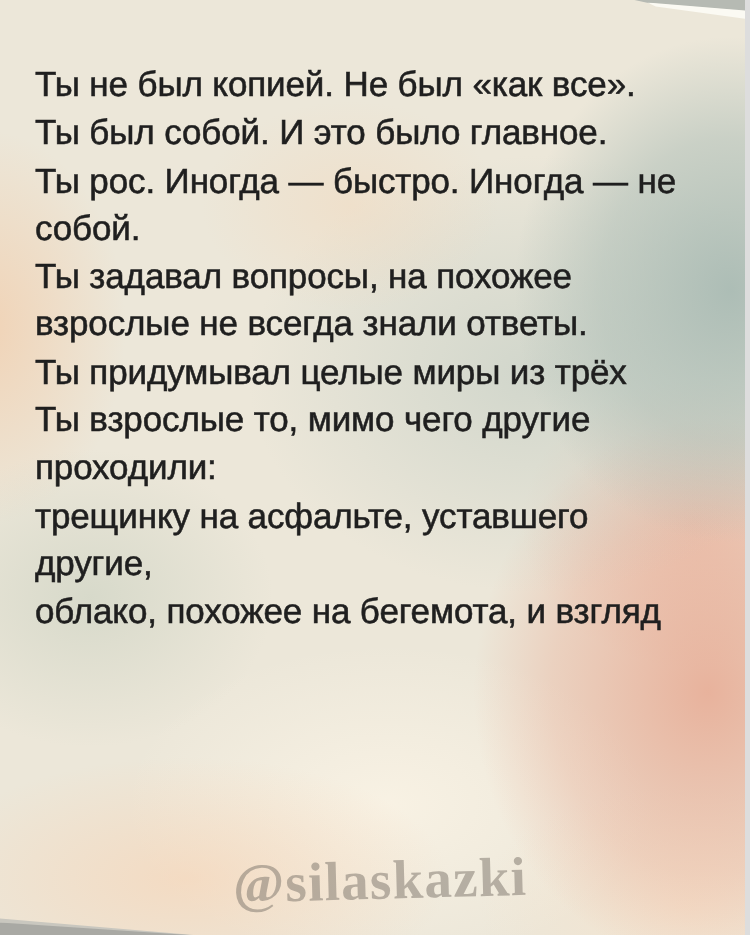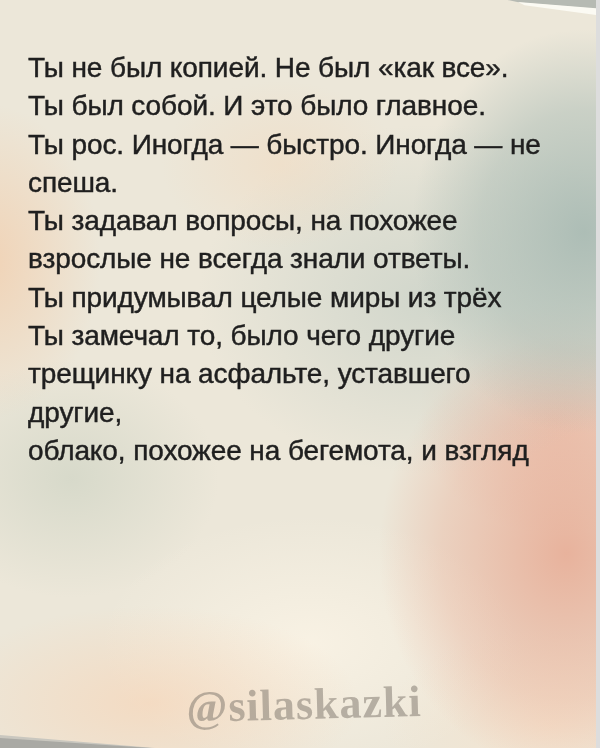--- a/index.html
+++ b/index.html
@@ -113,7 +113,7 @@
     </div>
     <div class="para">
       <div class="line">Ты рос. Иногда — быстро. Иногда — не</div>
-      <div class="line">спеша.</div>
+      <div class="line">собой.</div>
       <div class="line">Ты задавал вопросы, на похожее</div>
       <div class="line">взрослые не всегда знали ответы.</div>
       <div class="line">Ты придумывал целые миры из трёх</div>

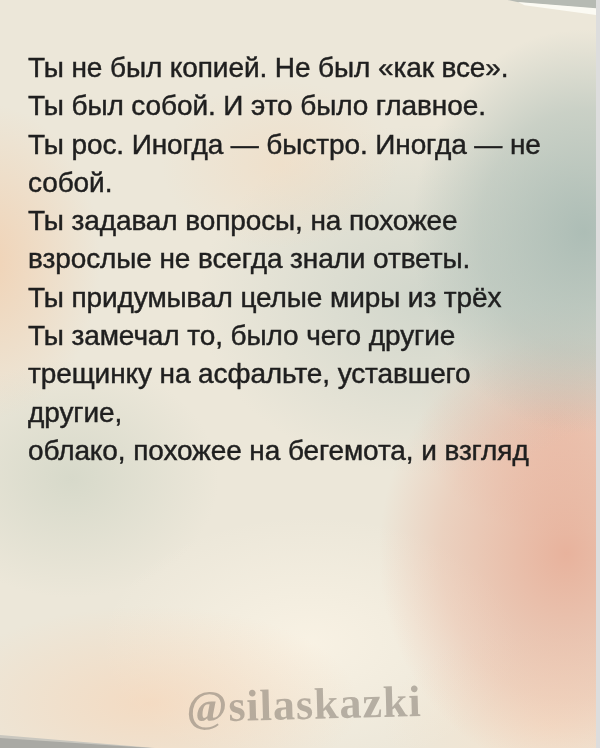--- a/index.html
+++ b/index.html
@@ -117,7 +117,7 @@
       <div class="line">Ты задавал вопросы, на похожее</div>
       <div class="line">взрослые не всегда знали ответы.</div>
       <div class="line">Ты придумывал целые миры из трёх</div>
-      <div class="line">Ты замечал то, было чего другие</div>
+      <div class="line">Ты взрослые то, мимо чего другие</div>
       <div class="line">трещинку на асфальте, уставшего</div>
       <div class="line">другие,</div>
       <div class="line">облако, похожее на бегемота, и взгляд</div>

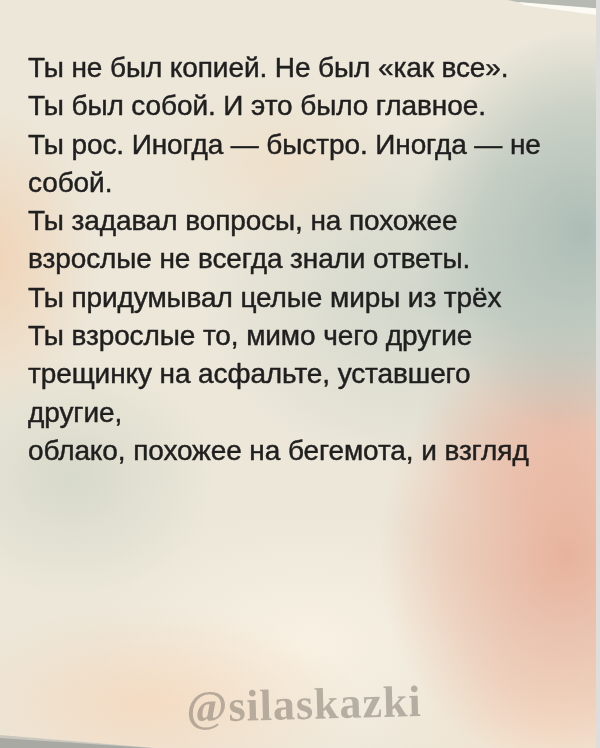--- a/index.html
+++ b/index.html
@@ -118,6 +118,7 @@
       <div class="line">взрослые не всегда знали ответы.</div>
       <div class="line">Ты придумывал целые миры из трёх</div>
       <div class="line">Ты взрослые то, мимо чего другие</div>
+      <div class="line">проходили:</div>
       <div class="line">трещинку на асфальте, уставшего</div>
       <div class="line">другие,</div>
       <div class="line">облако, похожее на бегемота, и взгляд</div>

